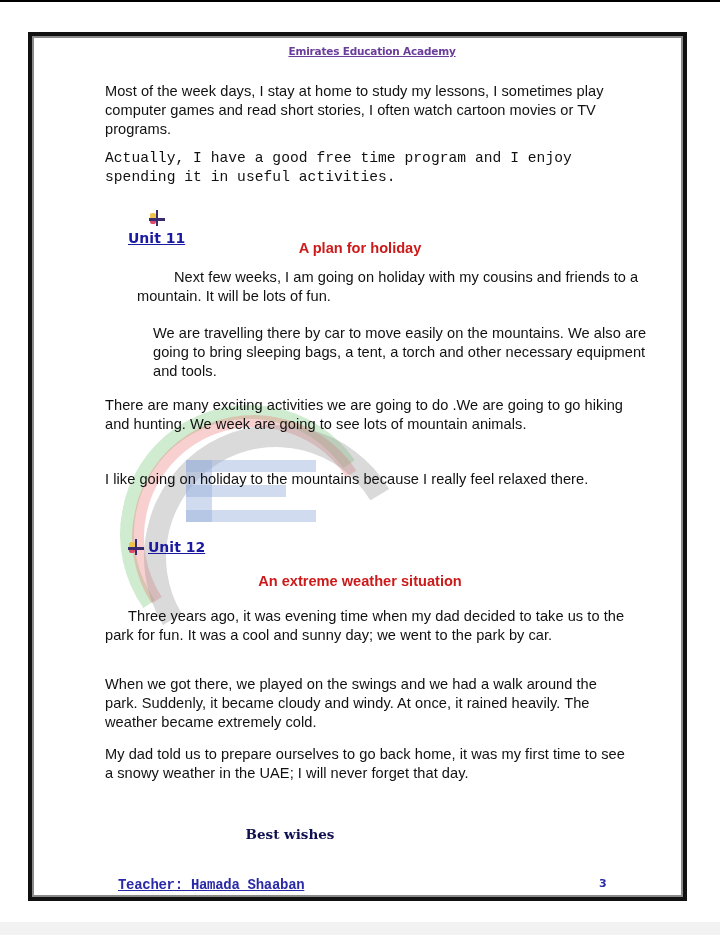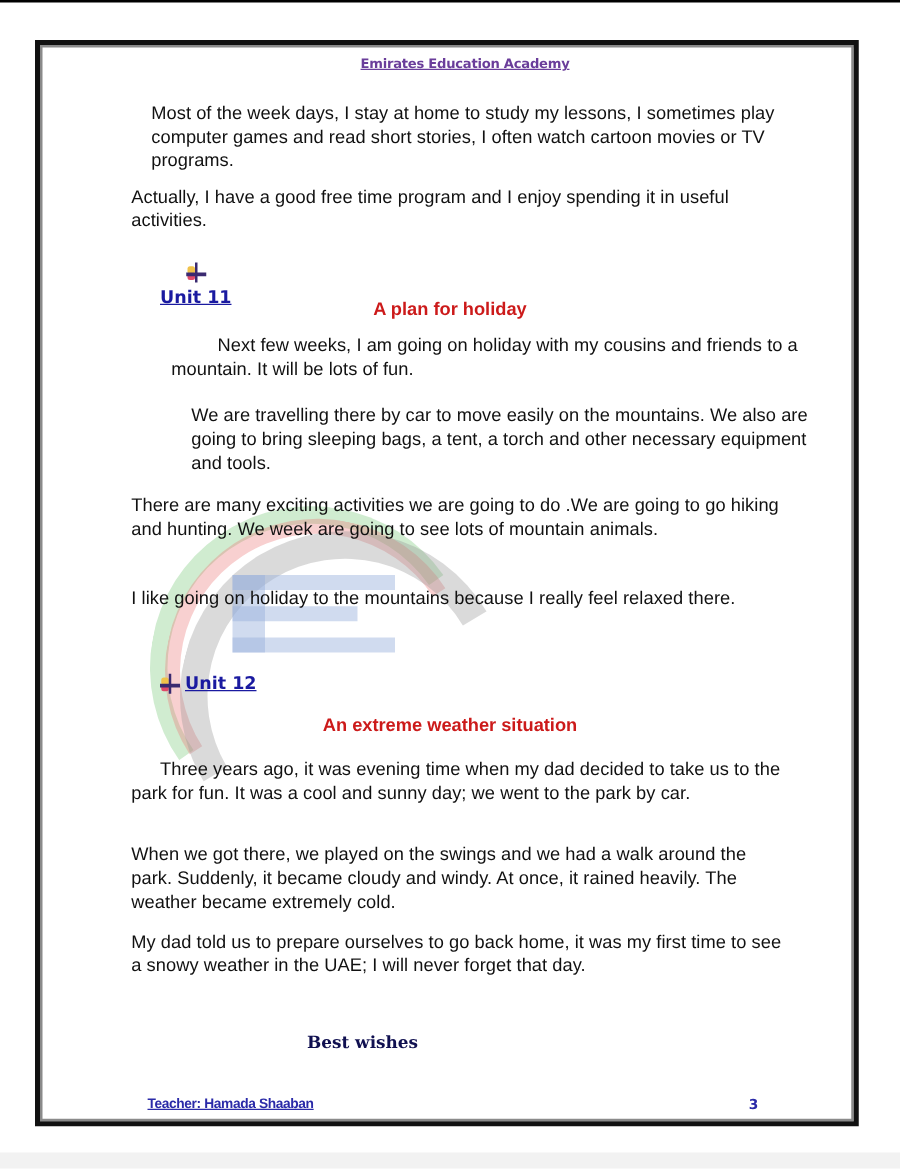--- a/index.html
+++ b/index.html
@@ -107,7 +107,7 @@
 
 <div class="header-title">Emirates Education Academy</div>
 
-<p class="para" style="top:82px;margin-left:16px;">Most of the week days, I stay at home to study my lessons, I sometimes play computer games and read short stories, I often watch cartoon movies or TV programs.</p>
+<p class="para" style="top:82px;">Most of the week days, I stay at home to study my lessons, I sometimes play computer games and read short stories, I often watch cartoon movies or TV programs.</p>
 <p class="para" style="top:149px;">Actually, I have a good free time program and I enjoy spending it in useful activities.</p>
 
 <div class="unit-heading" style="top:210px;flex-direction:column;">

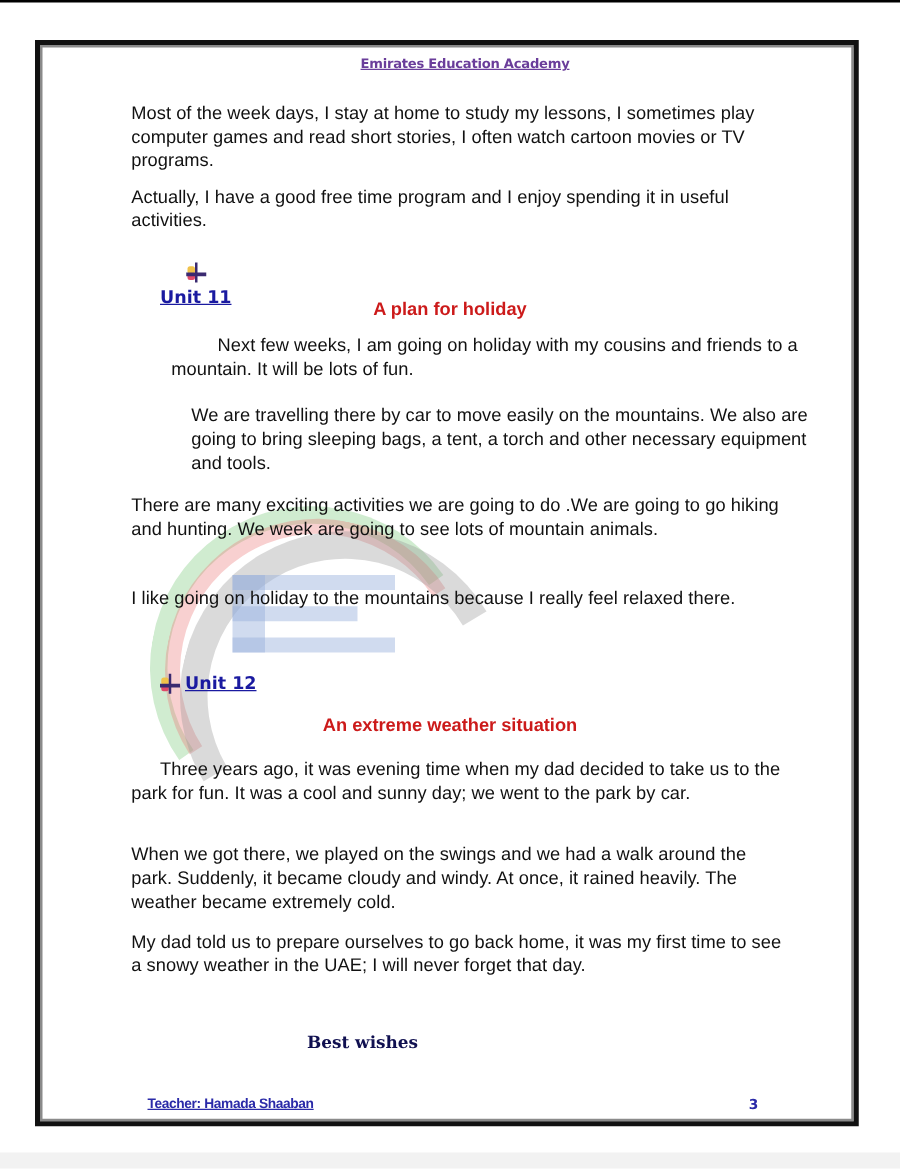--- a/index.html
+++ b/index.html
@@ -108,7 +108,7 @@
 <div class="header-title">Emirates Education Academy</div>
 
 <p class="para" style="top:82px;">Most of the week days, I stay at home to study my lessons, I sometimes play computer games and read short stories, I often watch cartoon movies or TV programs.</p>
-<p class="para" style="top:149px;">Actually, I have a good free time program and I enjoy spending it in useful activities.</p>
+<p class="para" style="top:149px;font-family:Liberation Mono, monospace;">Actually, I have a good free time program and I enjoy spending it in useful activities.</p>
 
 <div class="unit-heading" style="top:210px;flex-direction:column;">
   <span class="unit-icon">

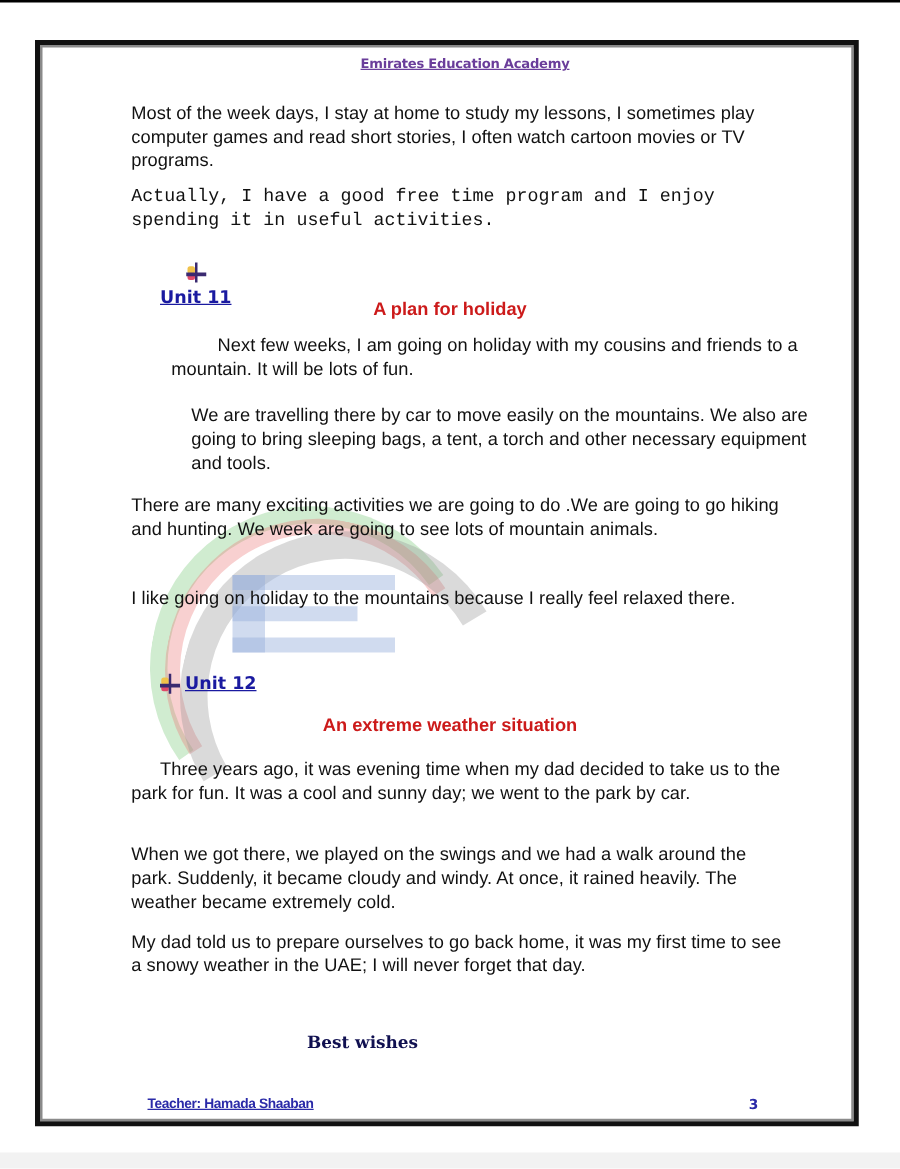--- a/index.html
+++ b/index.html
@@ -49,7 +49,7 @@
   }
   .footer-teacher {
     position: absolute; left: 118px; top: 877px;
-    font-family: Liberation Sans, sans-serif; font-size: 11px; font-weight: bold;
+    font-family: Liberation Mono, monospace; font-size: 14px; font-weight: bold;
     color: #2a2aa8; text-decoration: underline; letter-spacing: -0.3px;
   }
   .footer-page {

